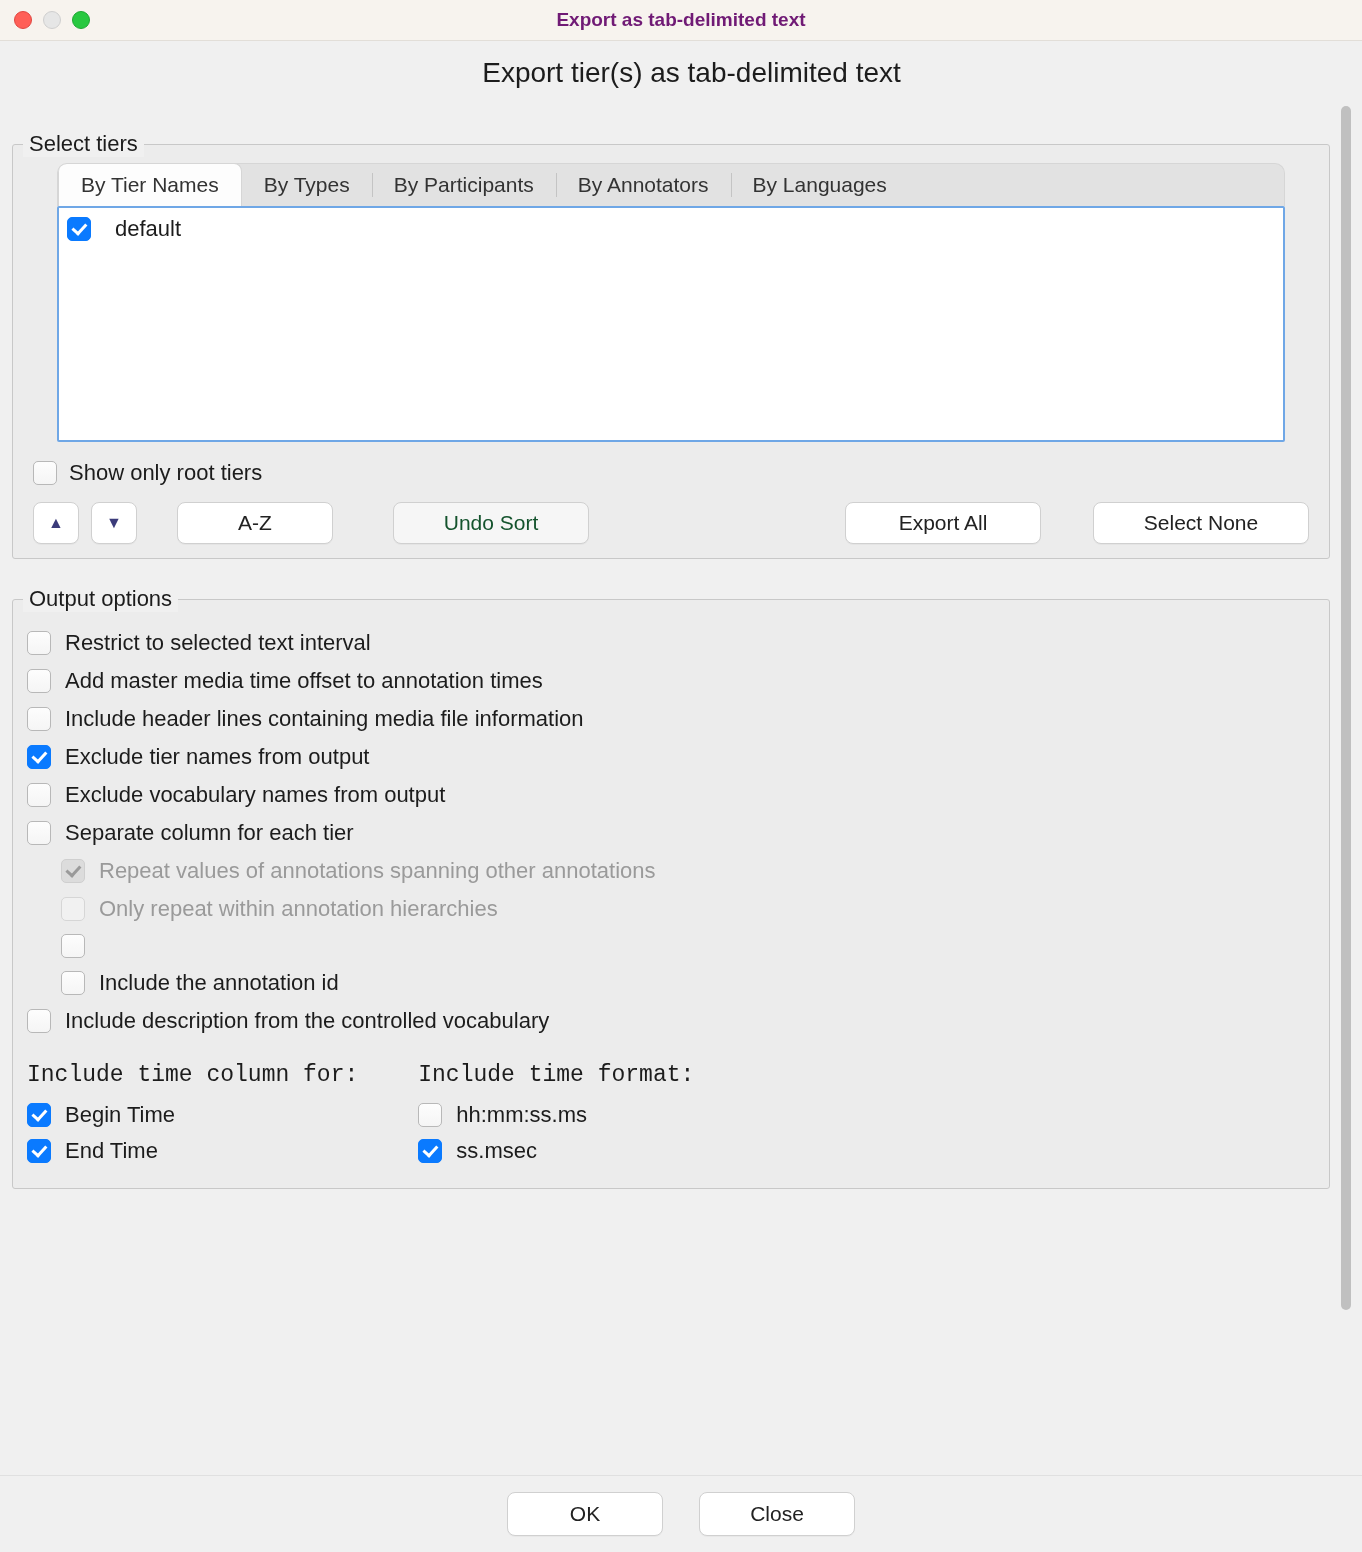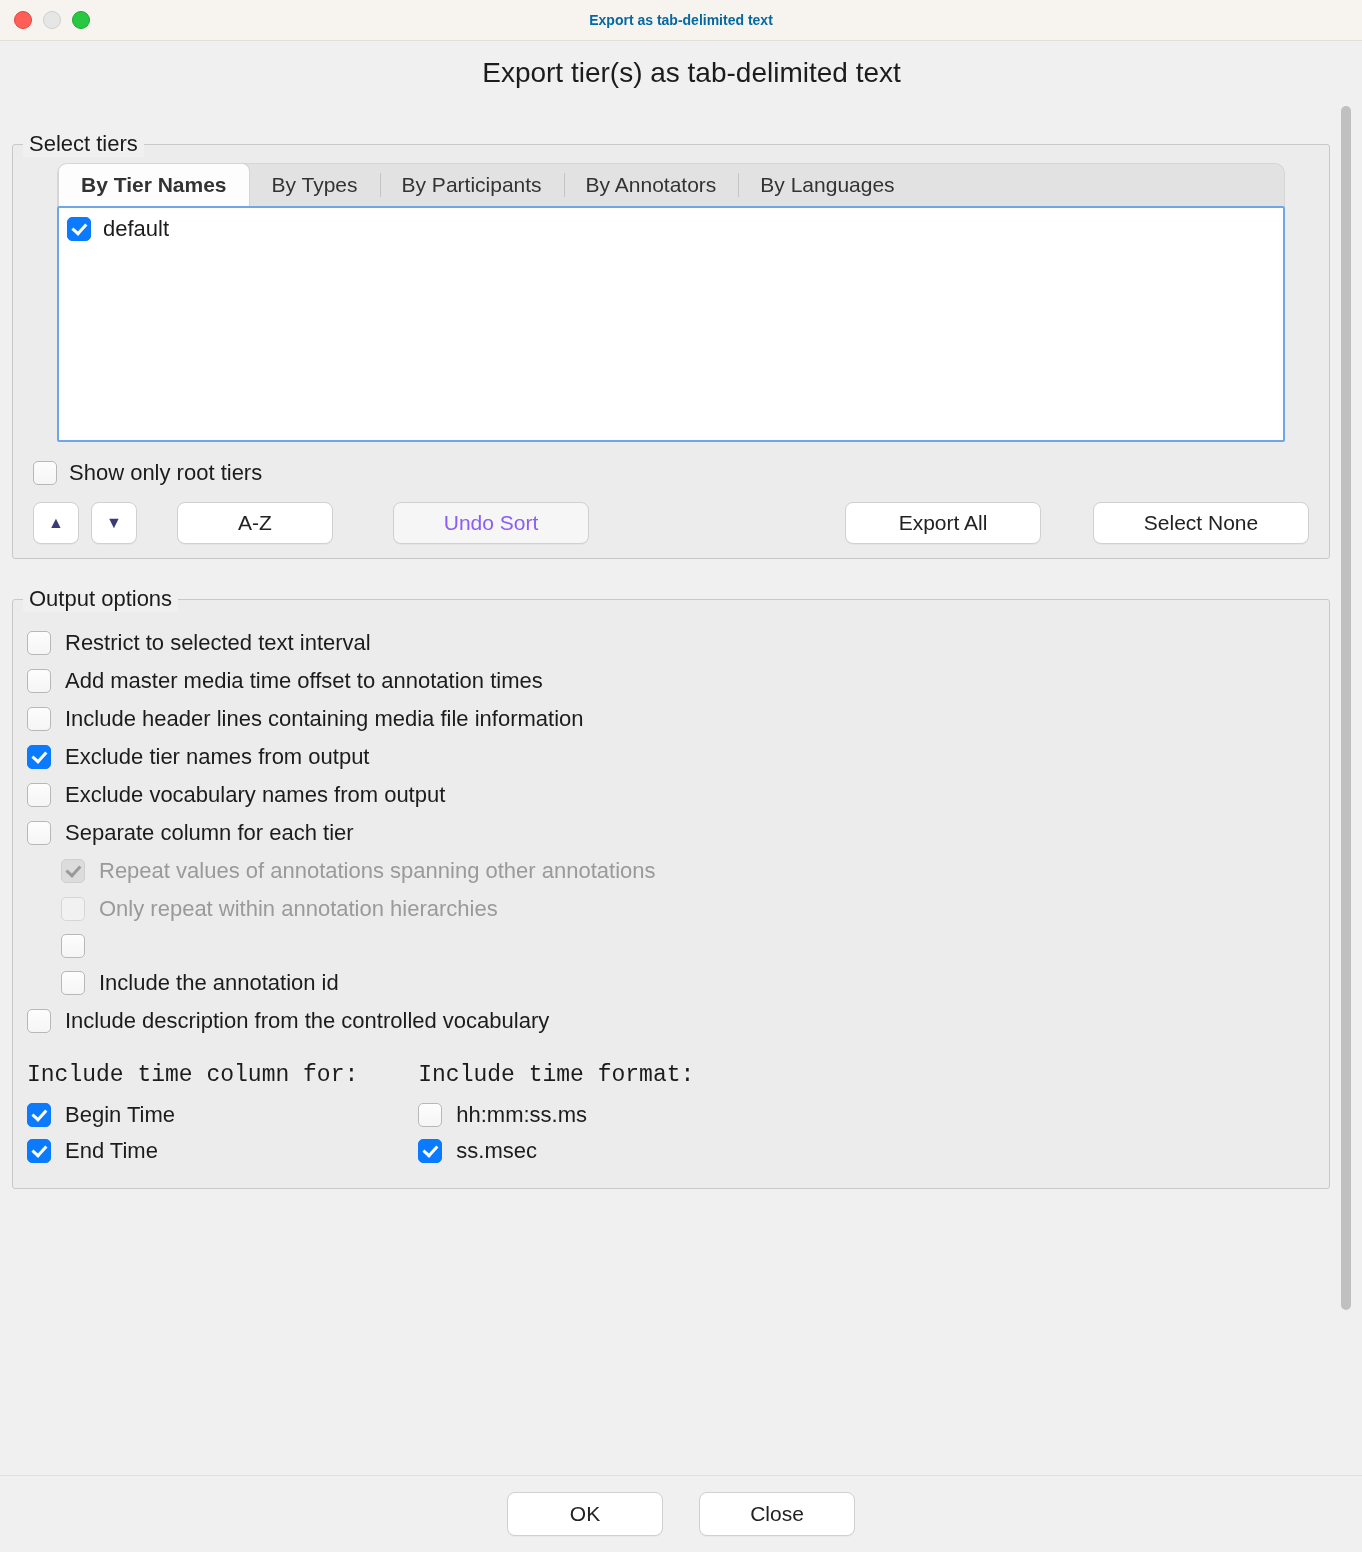--- a/index.html
+++ b/index.html
@@ -58,8 +58,8 @@
     left:0;right:0;
     text-align:center;
     font-weight:600;
-    font-size:14px;
-    color:#0369a1;
+    font-size:19px;
+    color:#701a75;
     pointer-events:none;
   }
 

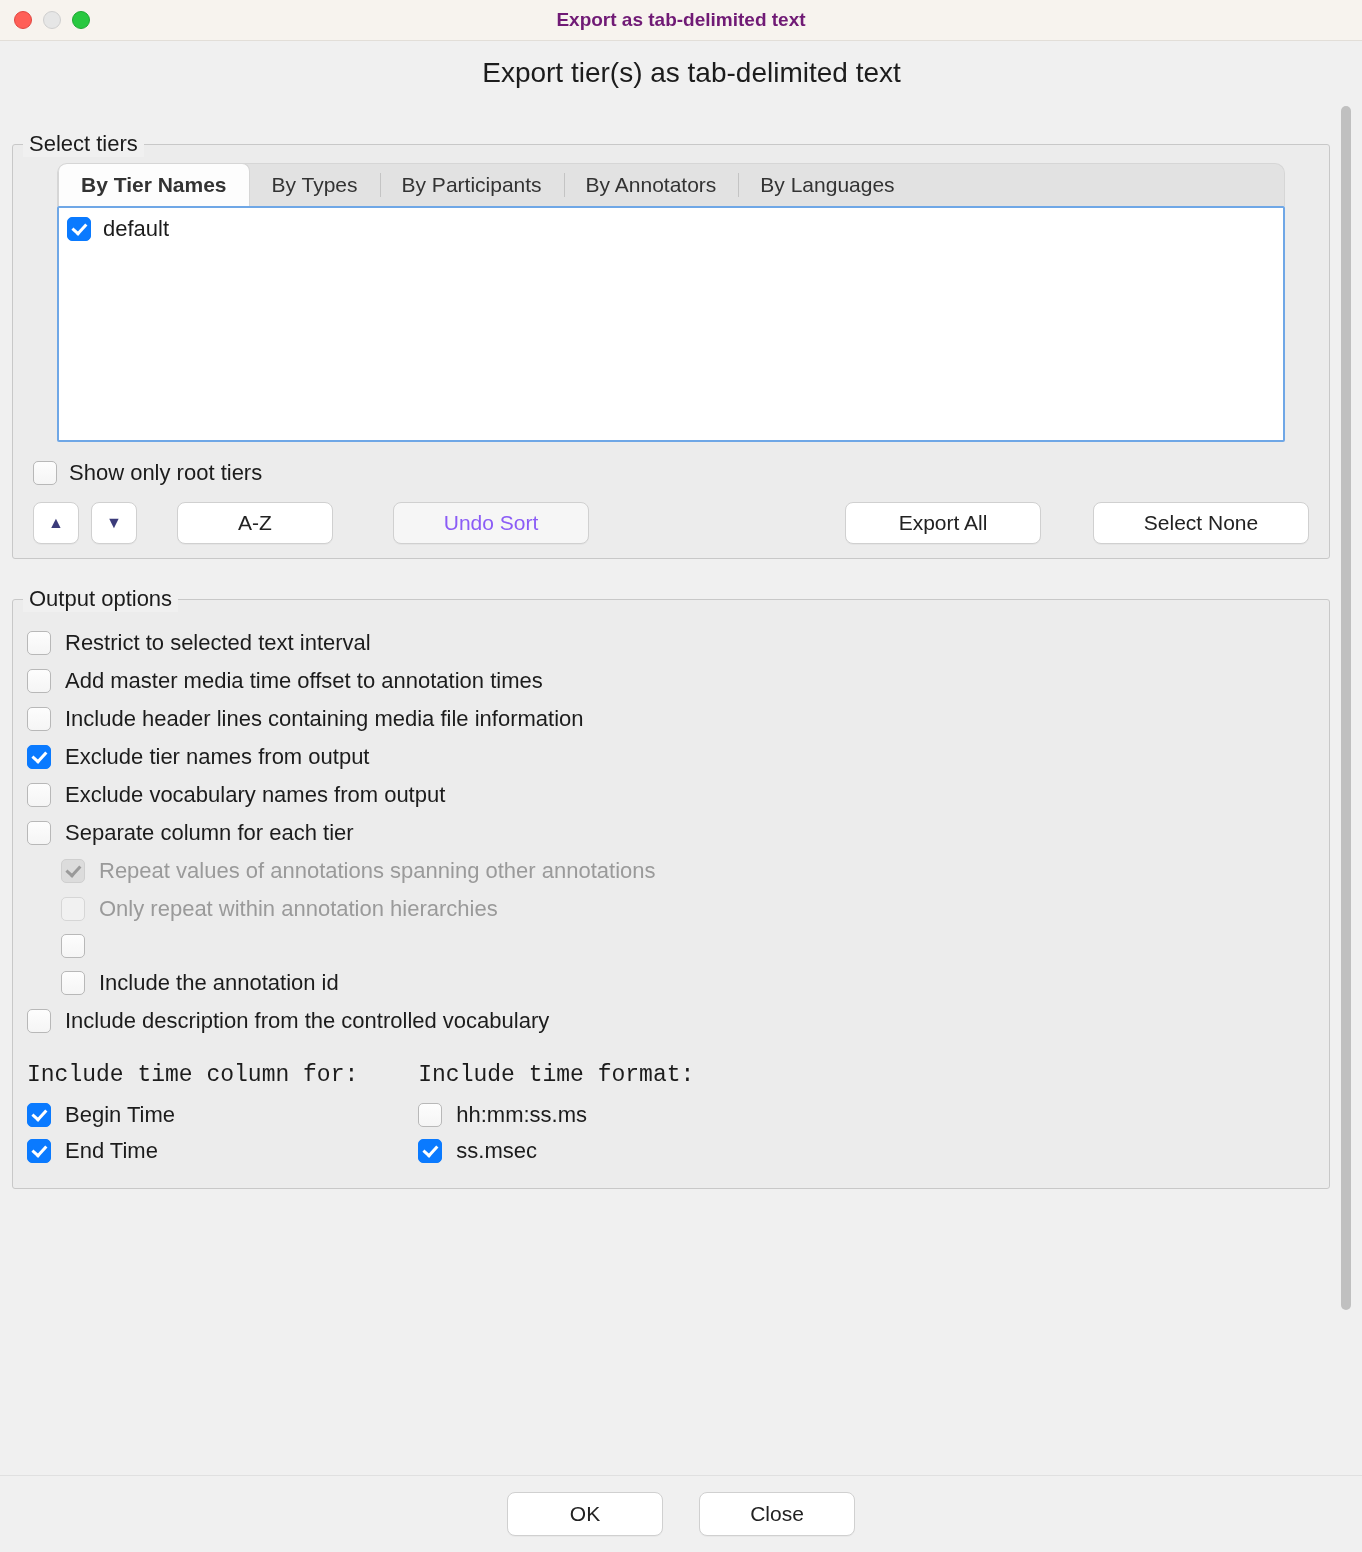--- a/index.html
+++ b/index.html
@@ -177,7 +177,7 @@
     border-radius:8px 8px 0 0;
     margin-top:-1px;
     margin-bottom:-1px;
-    font-weight:700;
+    font-weight:400;
   }
   .tab.active::before{display:none;}
   .tab.active + .tab::before{display:none;}

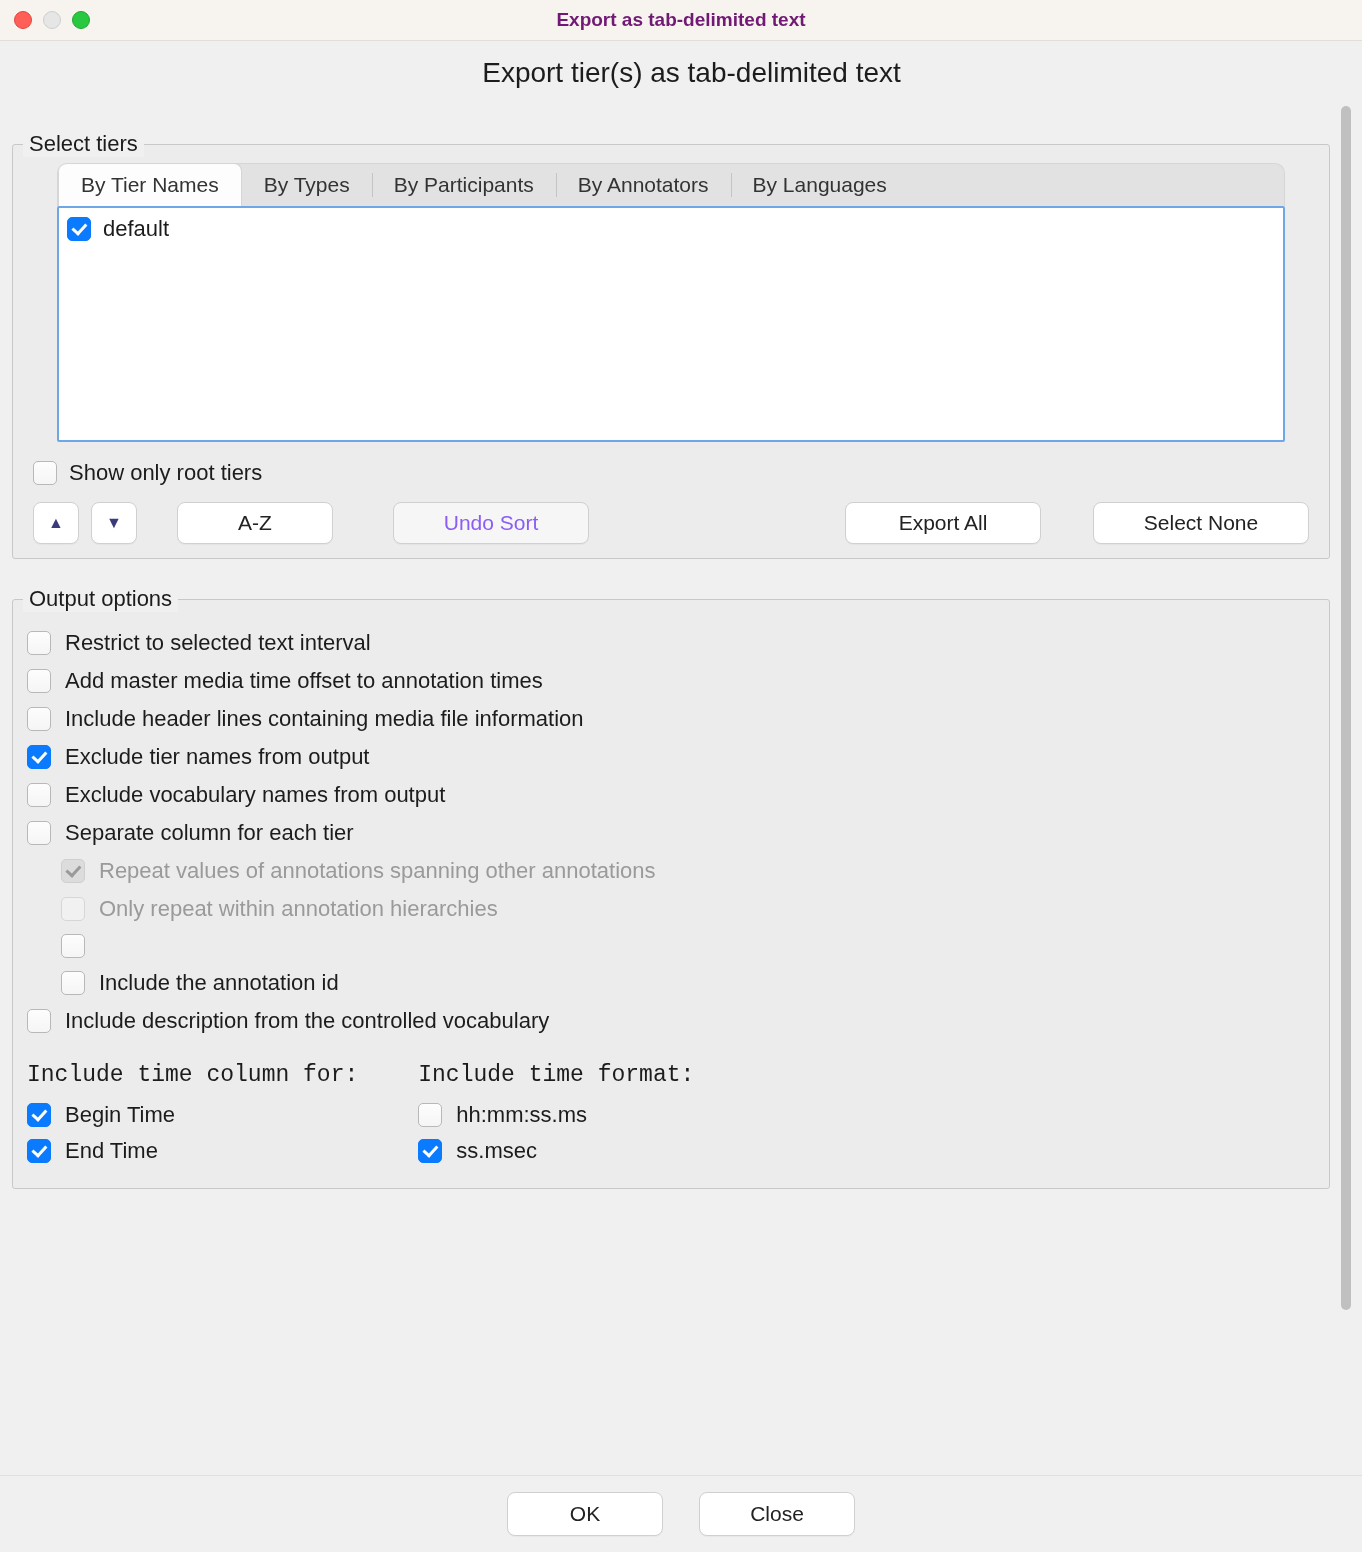--- a/index.html
+++ b/index.html
@@ -193,7 +193,7 @@
   .tier-row{
     display:flex;
     align-items:center;
-    gap:12px;
+    gap:24px;
     font-size:22px;
     padding:2px 0;
   }

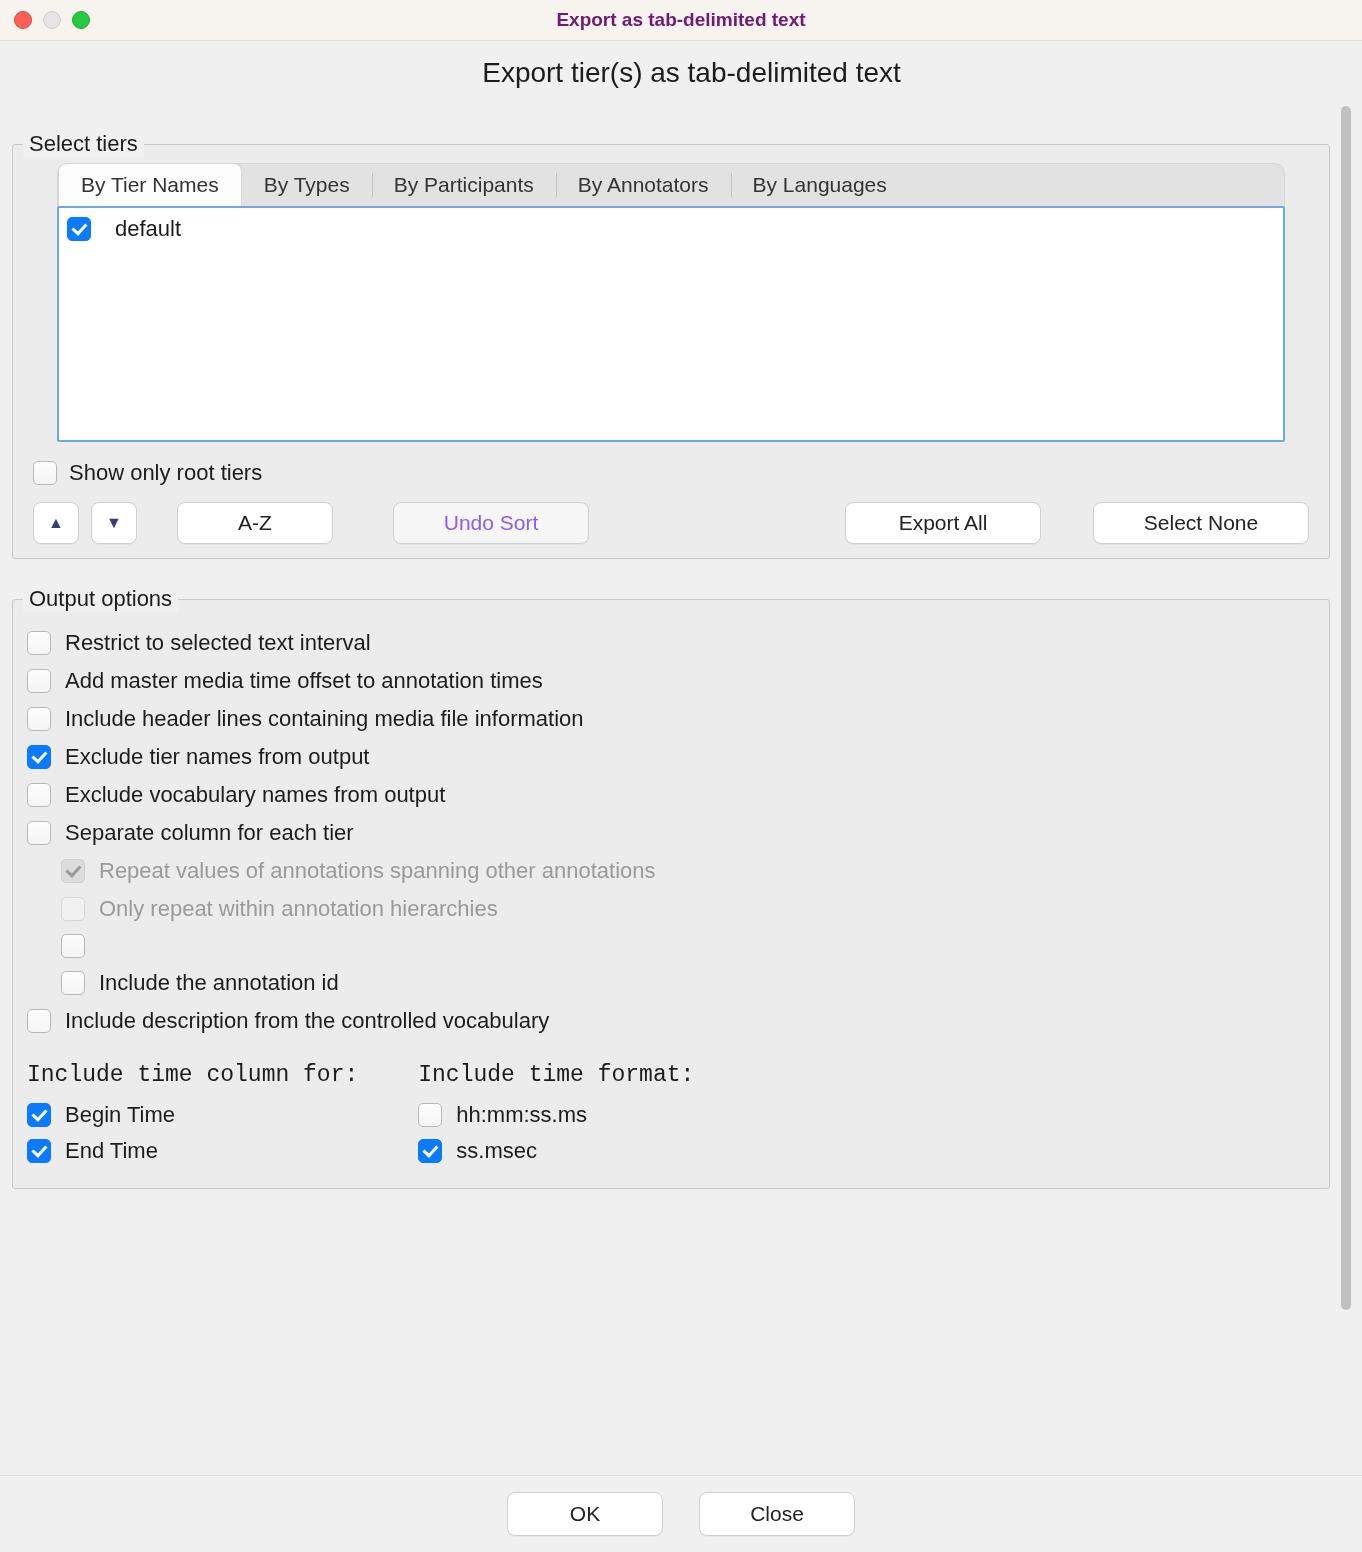--- a/index.html
+++ b/index.html
@@ -267,7 +267,7 @@
     padding:0;
   }
   .btn.dim{
-    color:#8b5cf6;
+    color:#14532d;
     background:#f6f6f6;
   }
   .sort-row .spacer{flex:1;}

